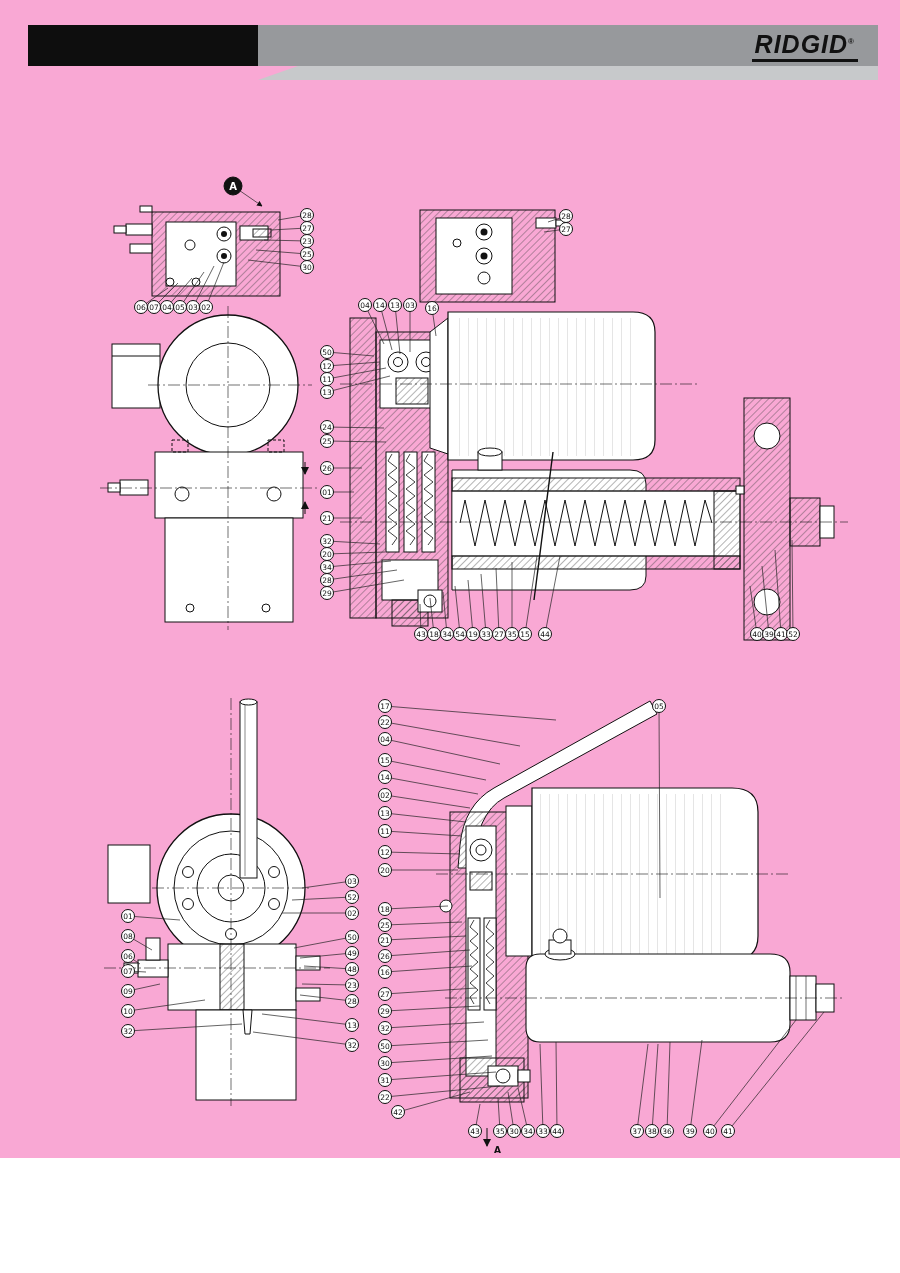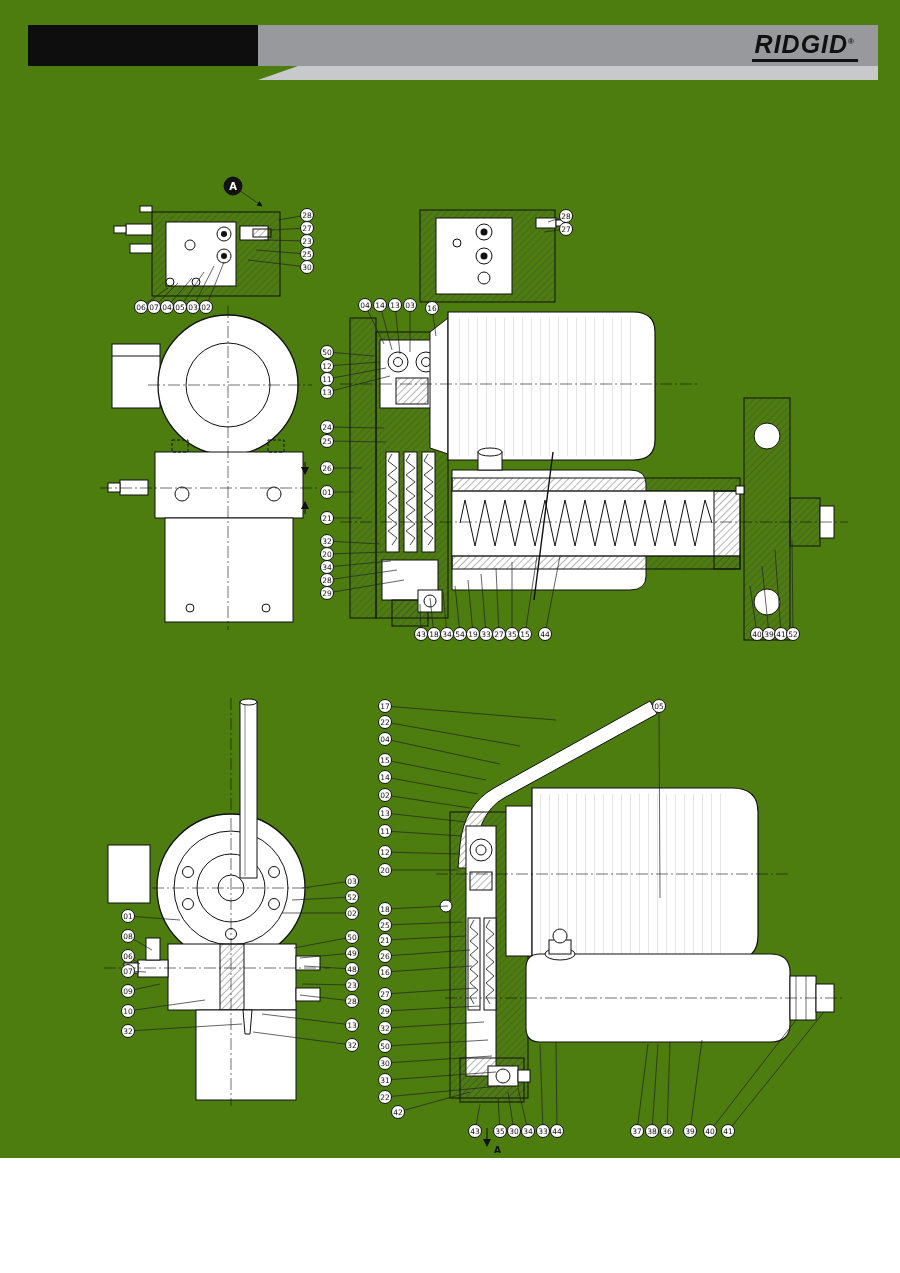--- a/index.html
+++ b/index.html
@@ -3,7 +3,7 @@
 <meta charset="utf-8">
 <style>
   html,body{margin:0;padding:0;background:#fff;}
-  .page{position:relative;width:900px;height:1158px;background:#4d7c0f;overflow:hidden;
+  .page{position:relative;width:900px;height:1158px;background:#f9a8d4;overflow:hidden;
         font-family:"DejaVu Sans", sans-serif;}
   .header-black-bar{position:absolute;left:28px;top:25px;width:230px;height:41px;background:#0e0e0e;}
   .header-band{position:absolute;left:258px;top:25px;width:620px;height:41px;background:#97999c;}

